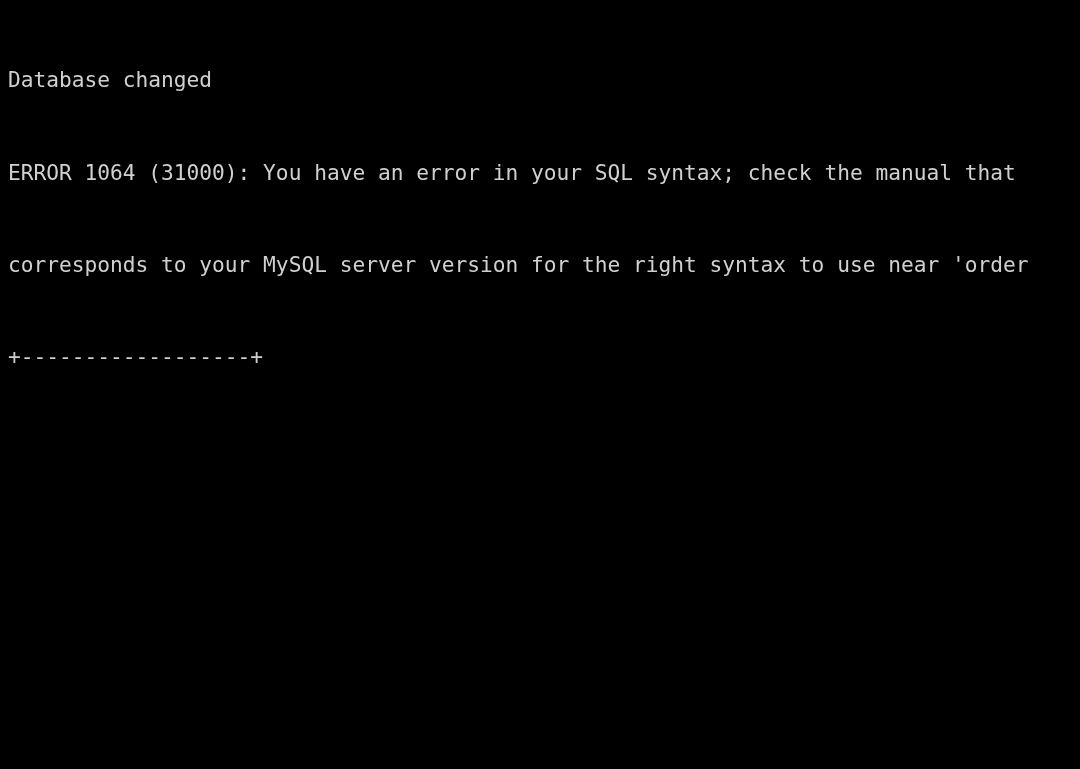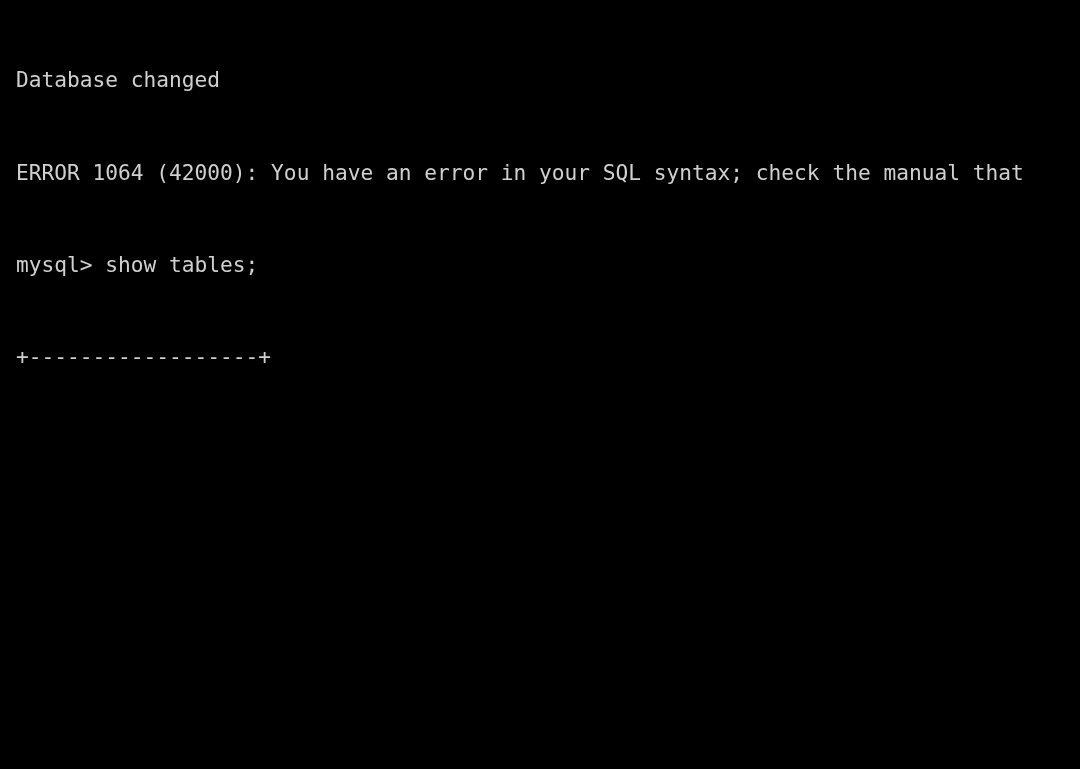--- a/index.html
+++ b/index.html
@@ -22,7 +22,7 @@
     font-size: 21.2px;
     line-height: 30.7px;
     letter-spacing: 0px;
-    padding: 4px 0 0 16px;
+    padding: 4px 0 0 8px;
     box-sizing: border-box;
     white-space: pre;
     overflow: hidden;

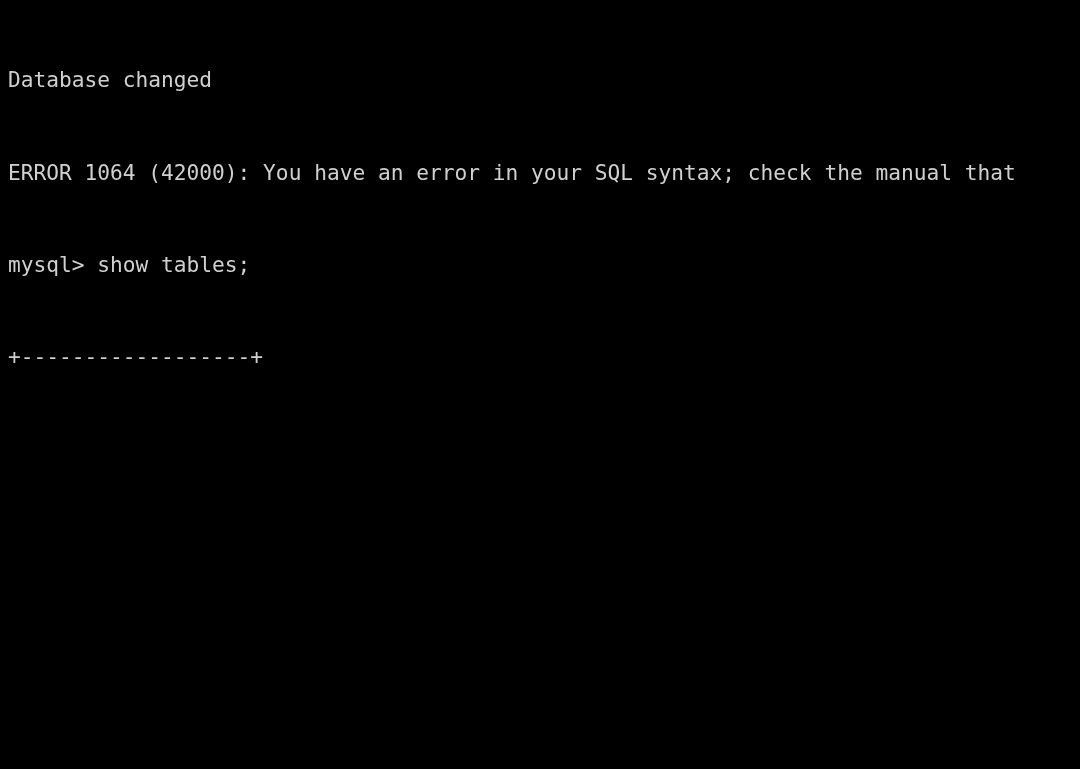--- a/index.html
+++ b/index.html
@@ -40,7 +40,7 @@
 
 <div id="terminal">
   <span class="line">Database changed</span>
-  <span class="line">ERROR 1064 (42000): You have an error in your SQL syntax; check the manual that</span>
+  <span class="line">ERROR 1064 (31000): You have an error in your SQL syntax; check the manual that</span>
   <span class="line">mysql&gt; show tables;</span>
   <span class="line">+------------------+</span>
   

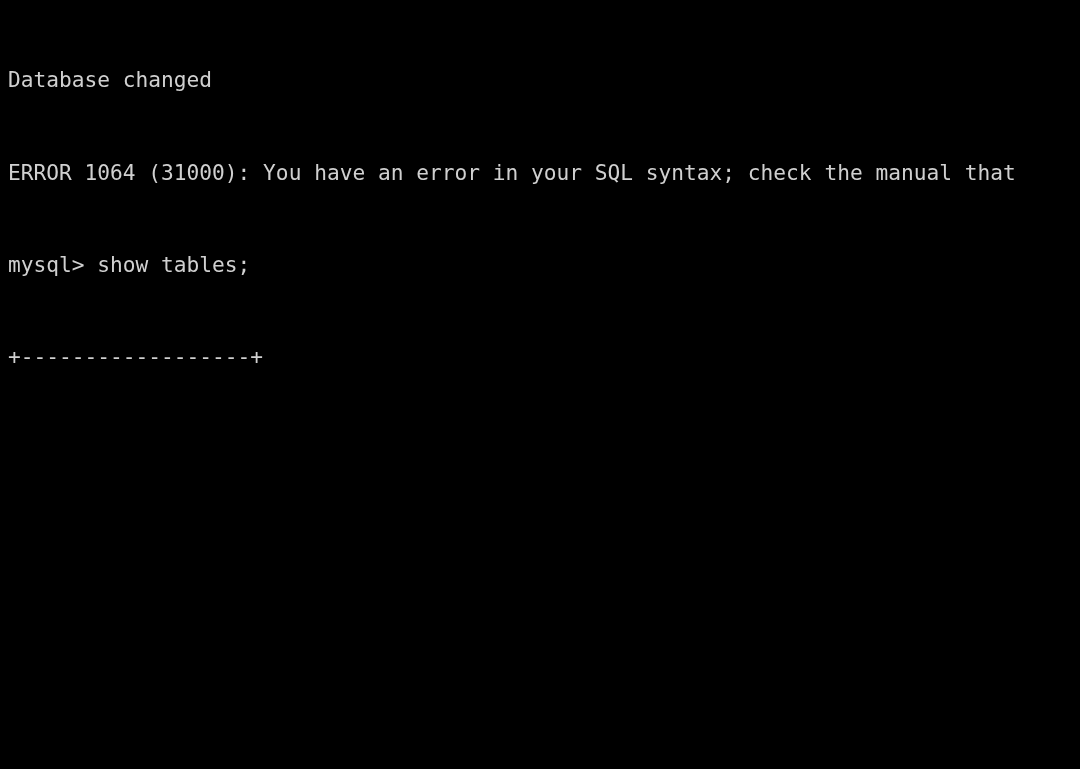--- a/index.html
+++ b/index.html
@@ -41,6 +41,7 @@
 <div id="terminal">
   <span class="line">Database changed</span>
   <span class="line">ERROR 1064 (31000): You have an error in your SQL syntax; check the manual that</span>
+  <span class="line">corresponds to your MySQL server version for the right syntax to use near 'order</span>
   <span class="line">mysql&gt; show tables;</span>
   <span class="line">+------------------+</span>
   

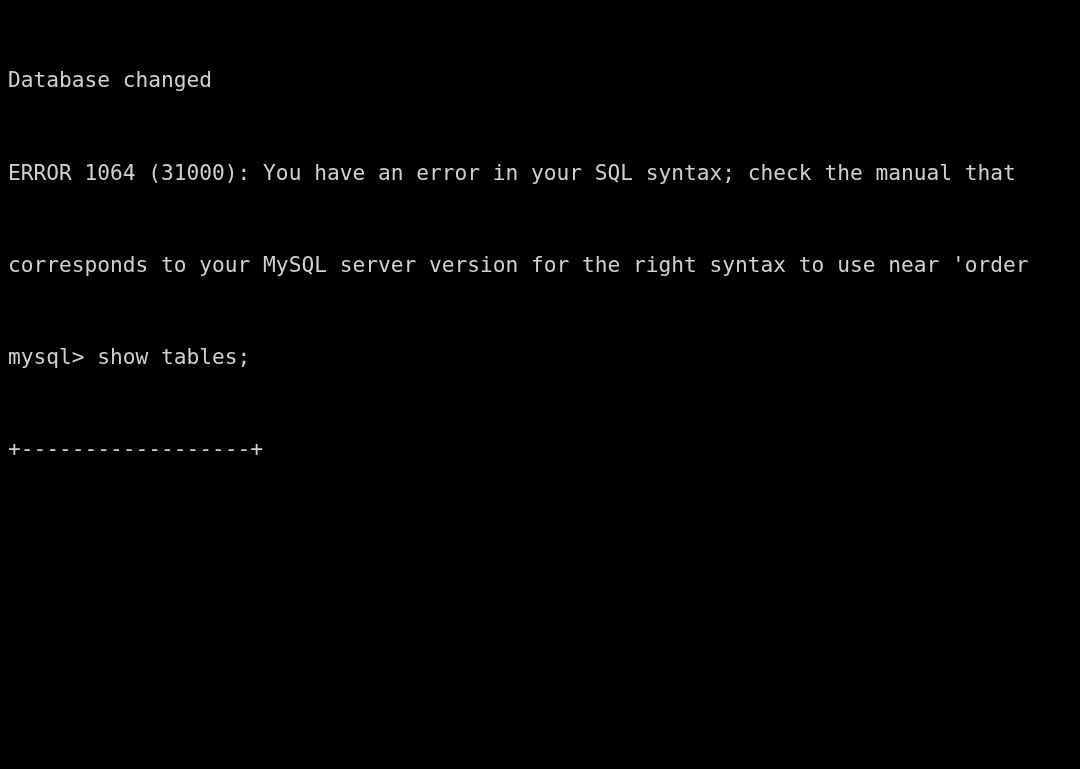--- a/index.html
+++ b/index.html
@@ -42,7 +42,6 @@
   <span class="line">Database changed</span>
   <span class="line">ERROR 1064 (31000): You have an error in your SQL syntax; check the manual that</span>
   <span class="line">corresponds to your MySQL server version for the right syntax to use near 'order</span>
-  <span class="line">mysql&gt; show tables;</span>
   <span class="line">+------------------+</span>
   
   

